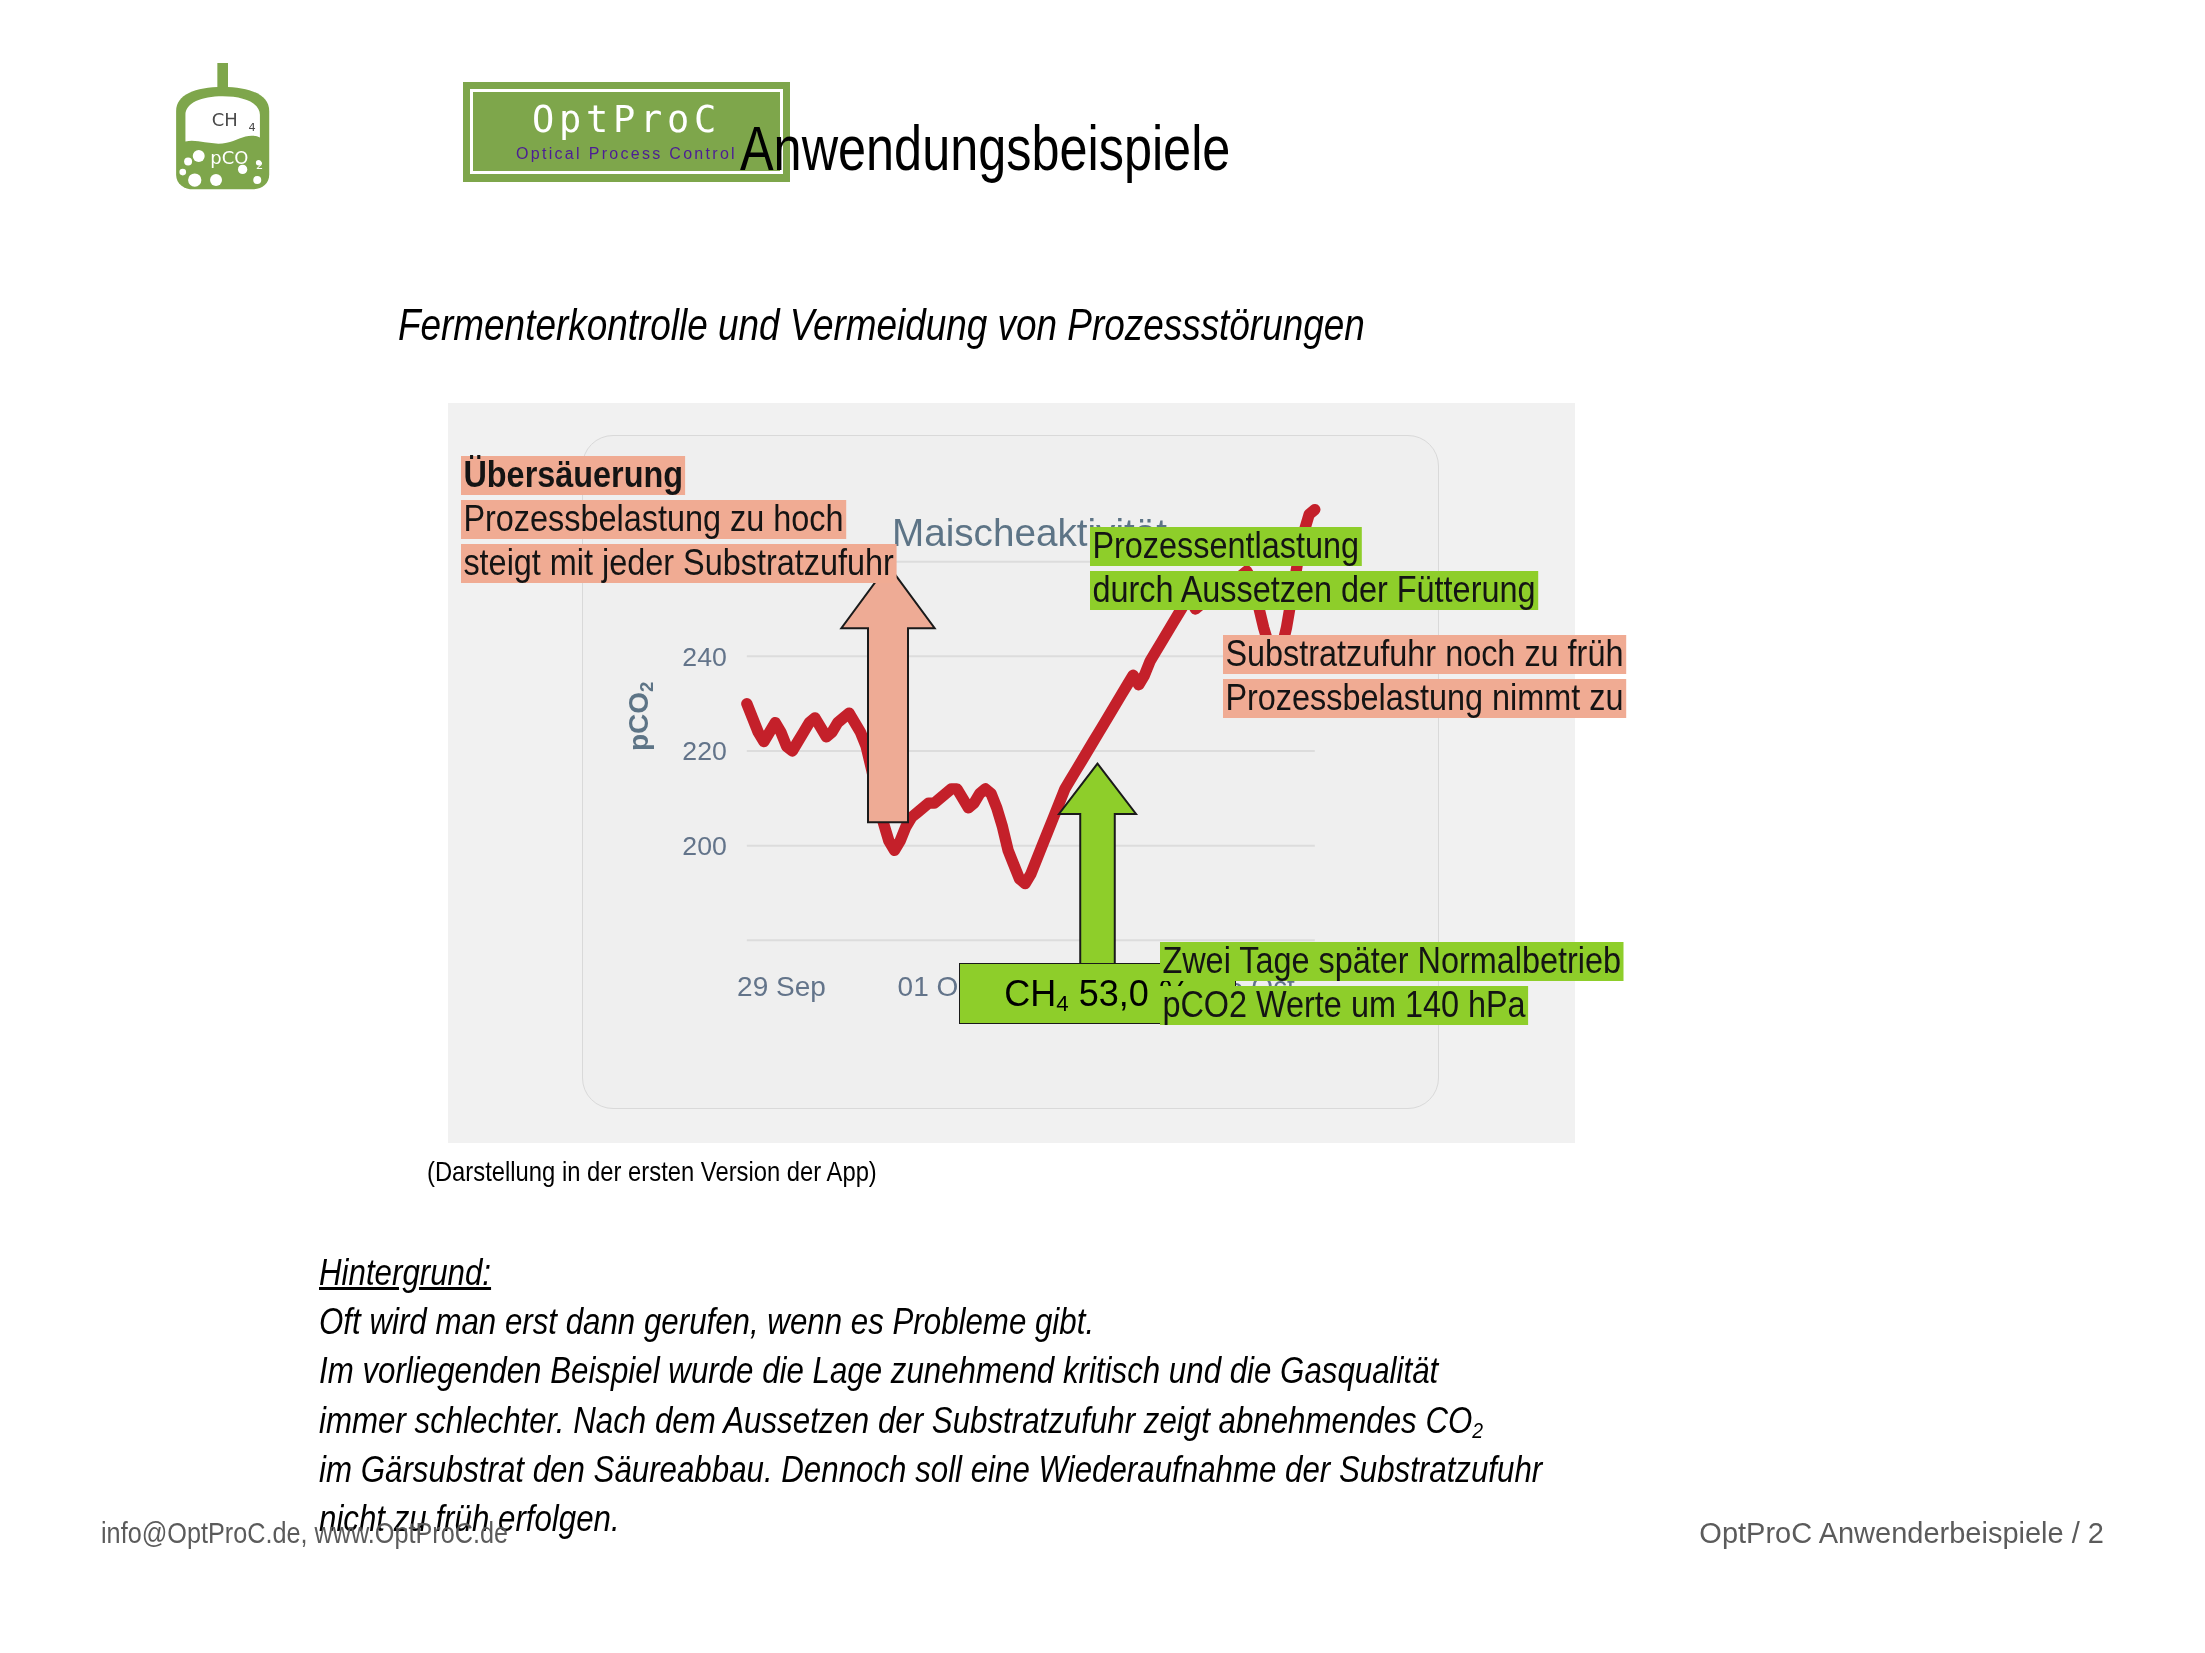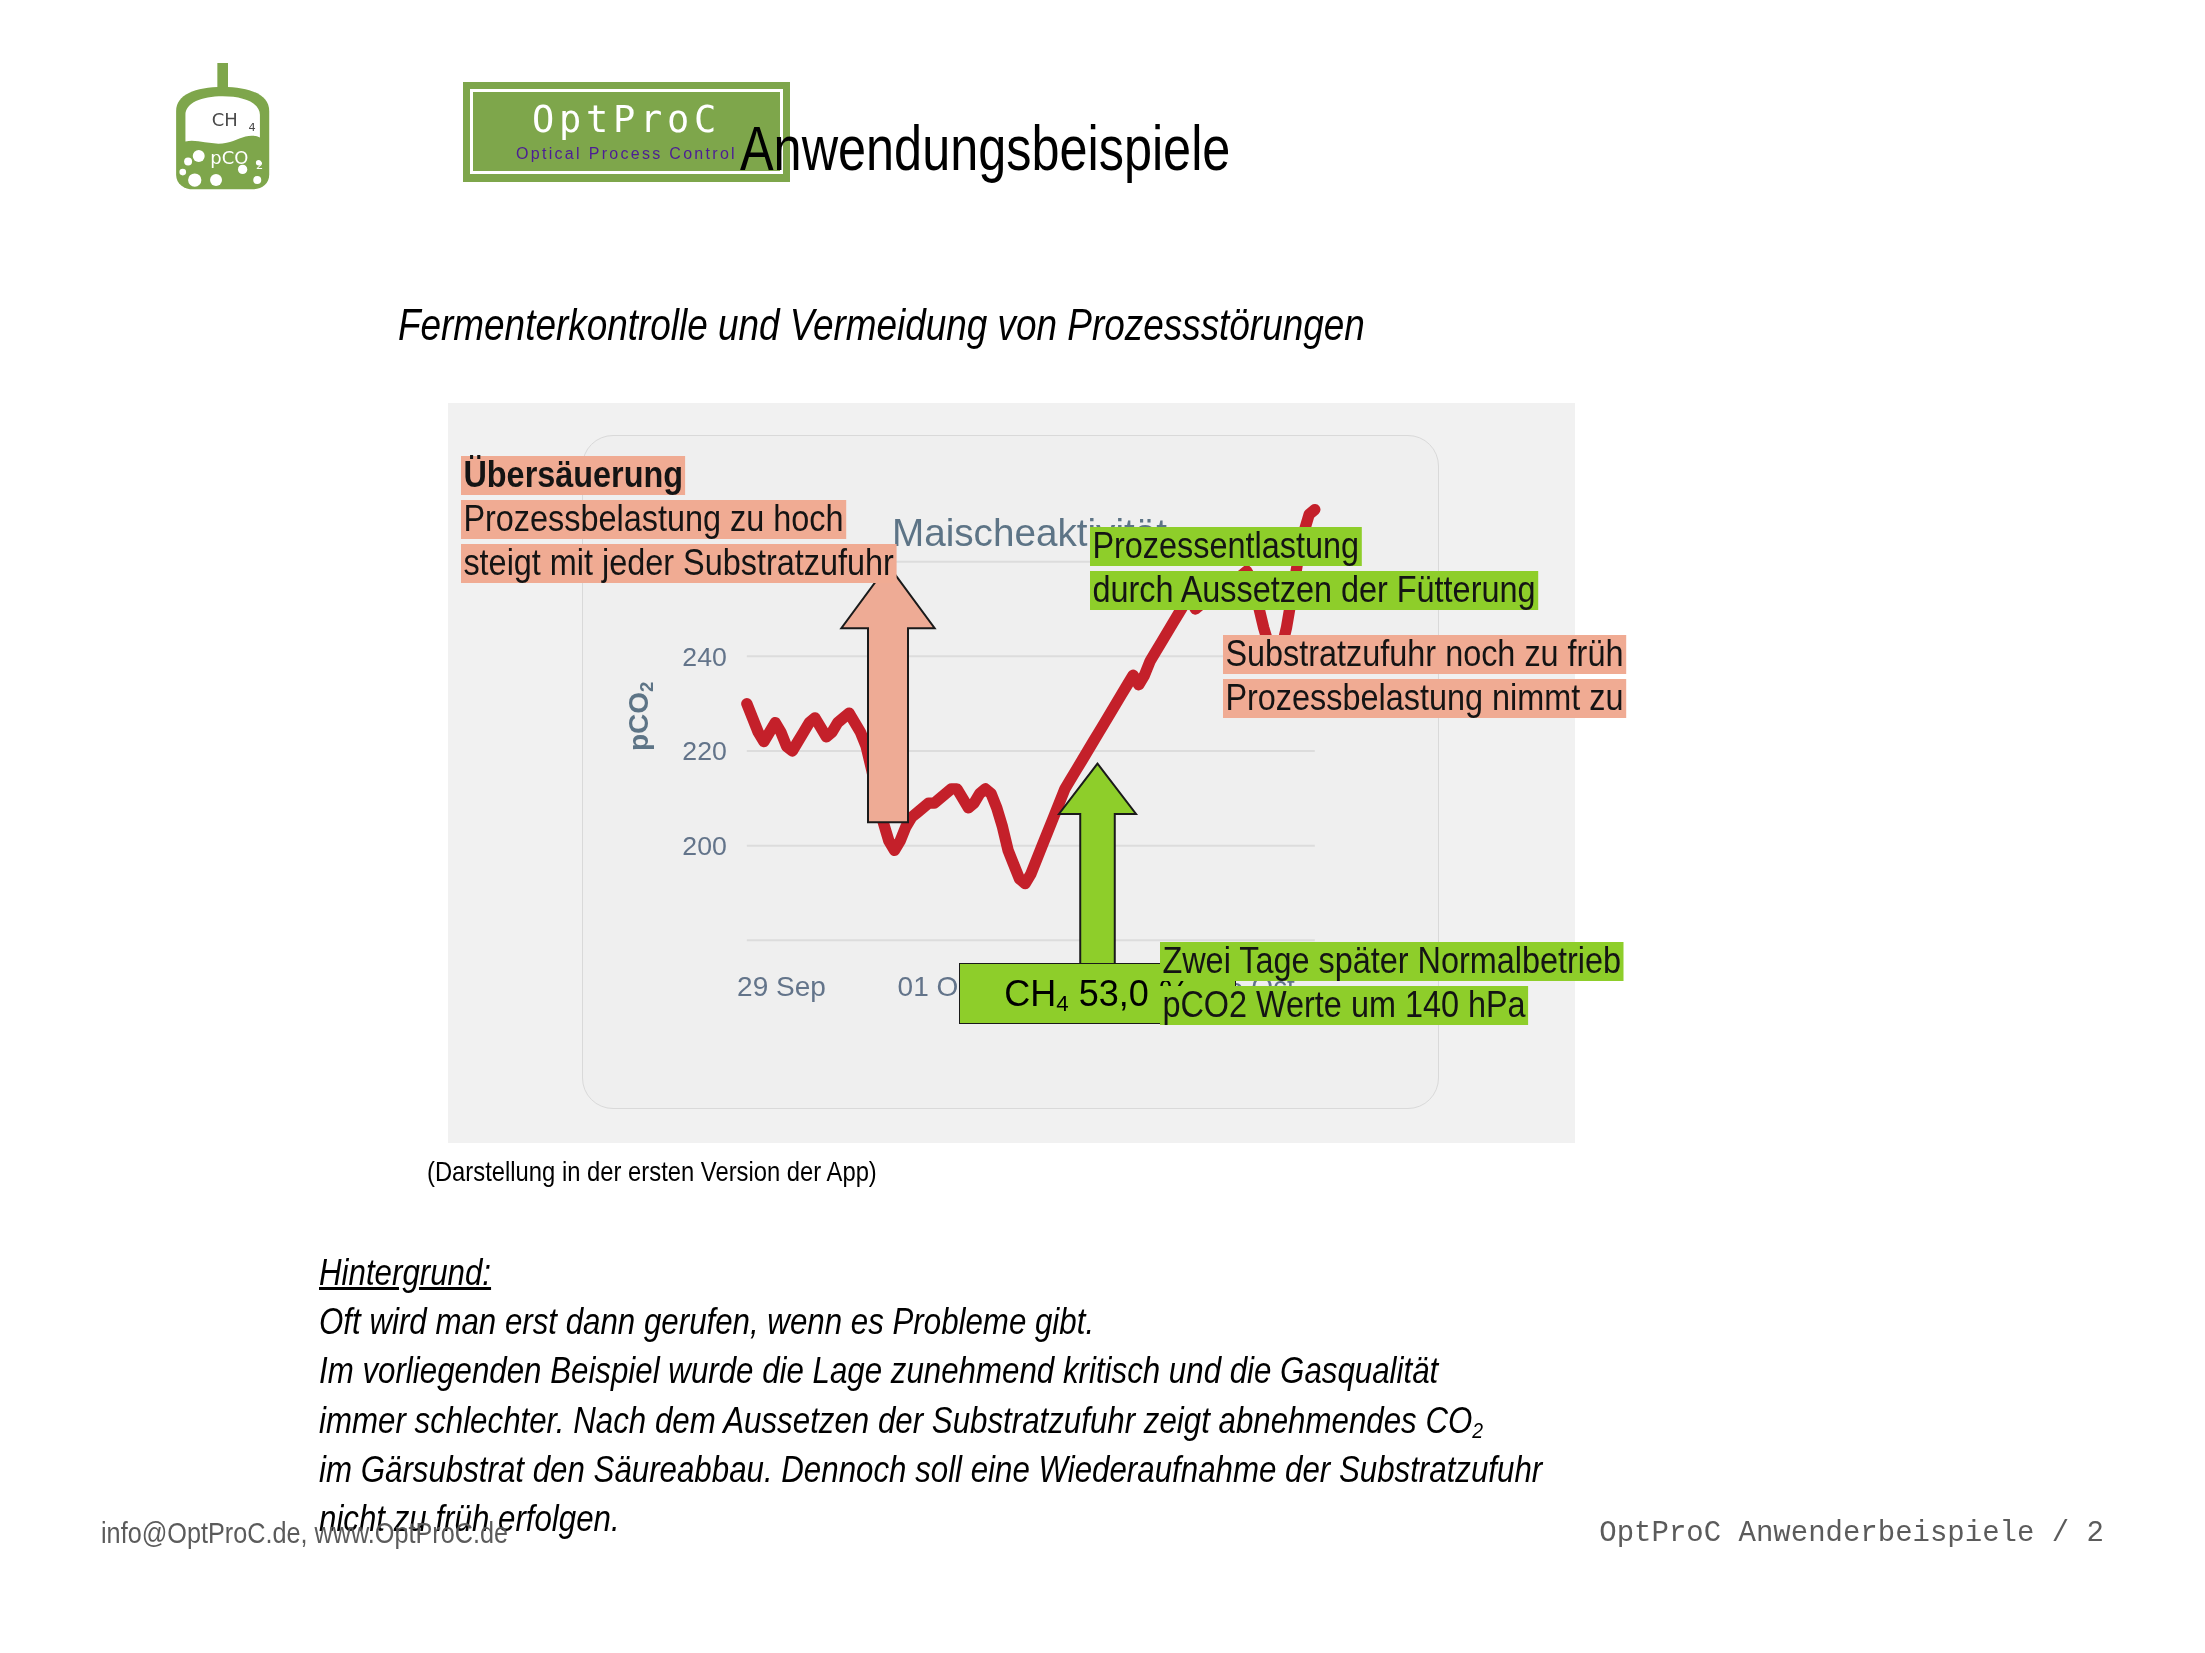--- a/index.html
+++ b/index.html
@@ -73,7 +73,7 @@
     font-family:"Liberation Sans Narrow","Liberation Sans",sans-serif;
     transform:scaleX(.87);transform-origin:left top;white-space:nowrap;}
   #footer-right{position:absolute;right:101px;top:1517px;font-size:29px;color:#5b5b5b;
-    font-family:Liberation Mono, monospace;
+    font-family:Liberation Sans, sans-serif;
     white-space:nowrap;text-align:right;}
   sub{font-size:.62em;vertical-align:baseline;position:relative;top:.22em;}
 </style>

